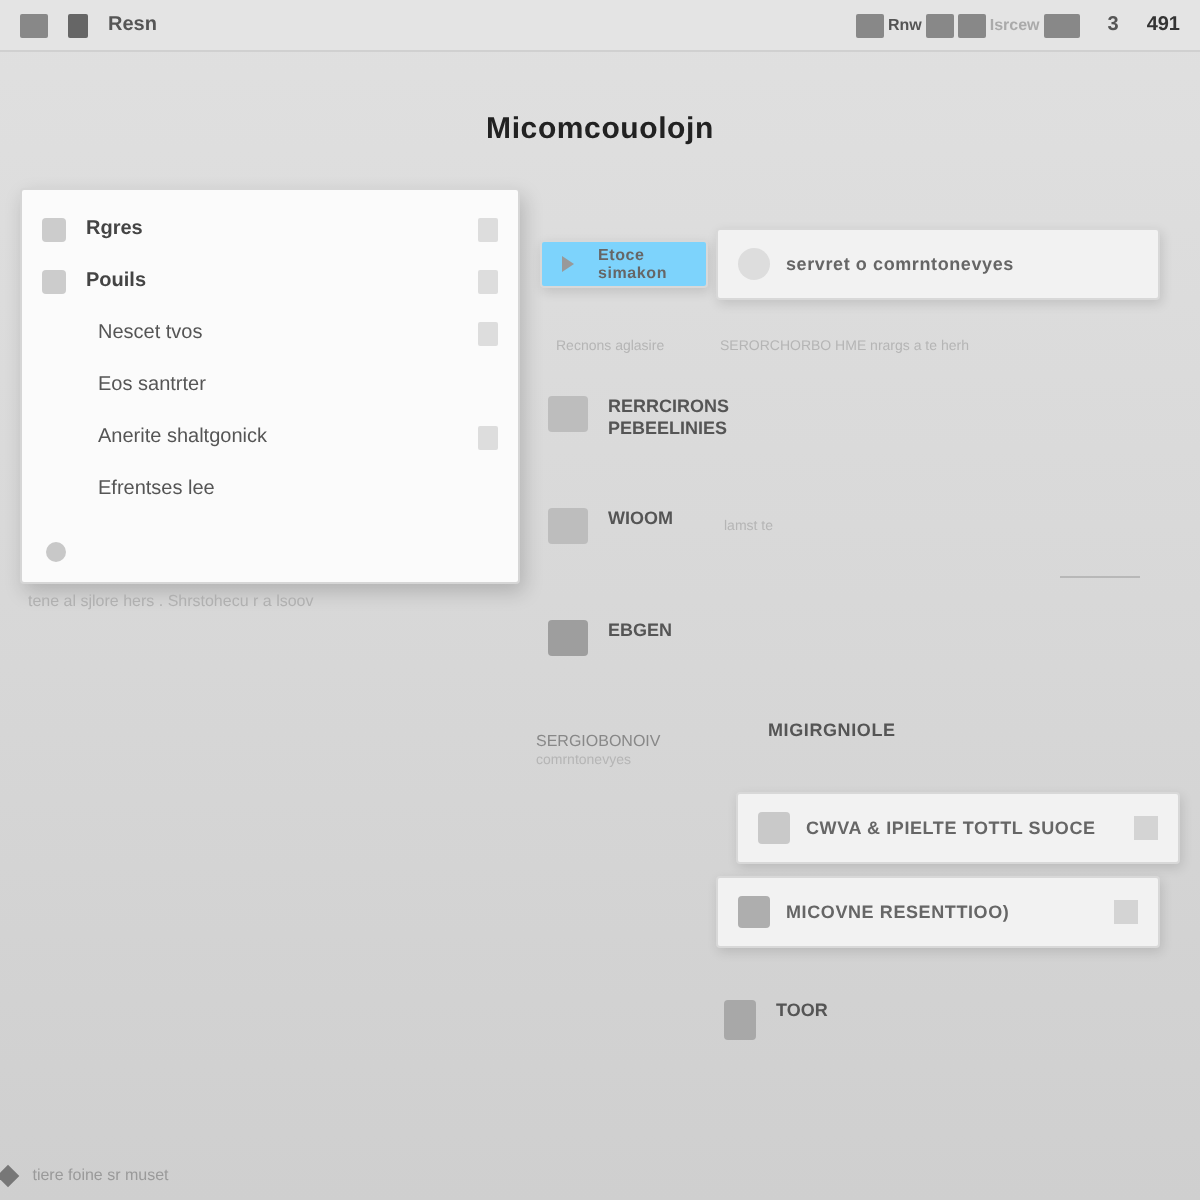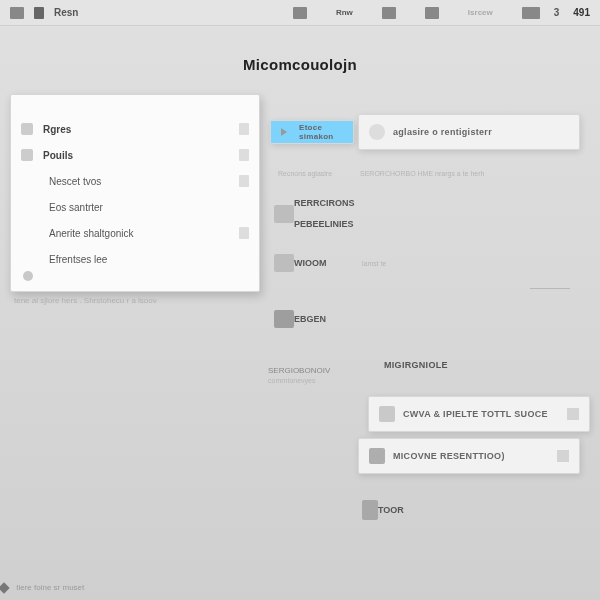--- a/index.html
+++ b/index.html
@@ -4,7 +4,7 @@
 <style>
 *{margin:0;padding:0;box-sizing:border-box;font-family:Arial,Helvetica,sans-serif}
 body{width:600px;height:600px;background:linear-gradient(180deg,#e0e0e0 0%,#d8d8d8 50%,#cfcfcf 100%);overflow:hidden;position:relative;font-size:10px;color:#444}
-.topbar{height:26px;background:#e4e4e4;border-bottom:1px solid #d0d0d0;display:flex;align-items:center;padding:0 10px;gap:29px}
+.topbar{height:26px;background:#e4e4e4;border-bottom:1px solid #d0d0d0;display:flex;align-items:center;padding:0 10px;gap:2px}
 .topbar .left{display:flex;align-items:center;gap:10px}
 .topbar .right{margin-left:auto;display:flex;align-items:center;gap:14px}
 .topbar .glyph{width:14px;height:12px;background:#888;border-radius:1px}

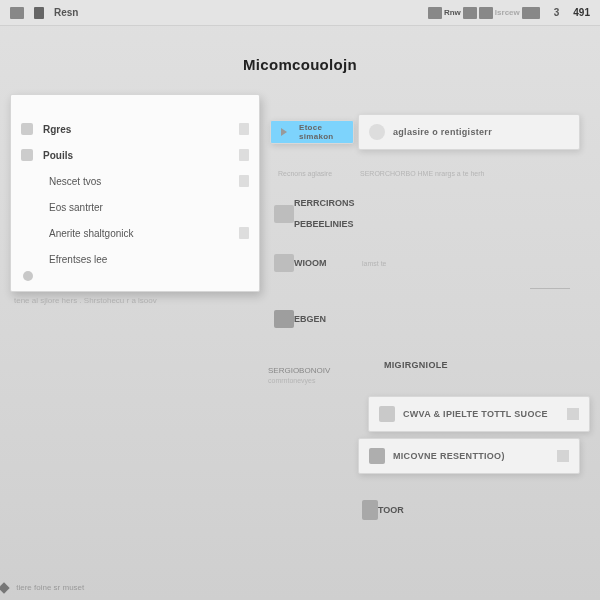--- a/index.html
+++ b/index.html
@@ -11,7 +11,7 @@
 .topbar .txt{font-size:10px;color:#555;font-weight:bold}
 .title{text-align:center;margin-top:30px;font-size:15px;font-weight:bold;color:#222;letter-spacing:.3px}
 .panel{position:absolute;left:10px;top:94px;width:250px;height:198px;background:#fbfbfb;border:1px solid #d6d6d6;box-shadow:2px 4px 10px rgba(0,0,0,.18);border-radius:2px;padding:14px 10px 6px}
-.panel .row{display:flex;align-items:flex-end;height:26px}
+.panel .row{display:flex;align-items:flex-start;height:26px}
 .panel .ic{width:12px;height:12px;background:#ccc;border-radius:2px;margin-right:10px}
 .panel .rowtxt{font-size:10px;color:#555}
 .panel .bold{font-weight:bold;color:#444}

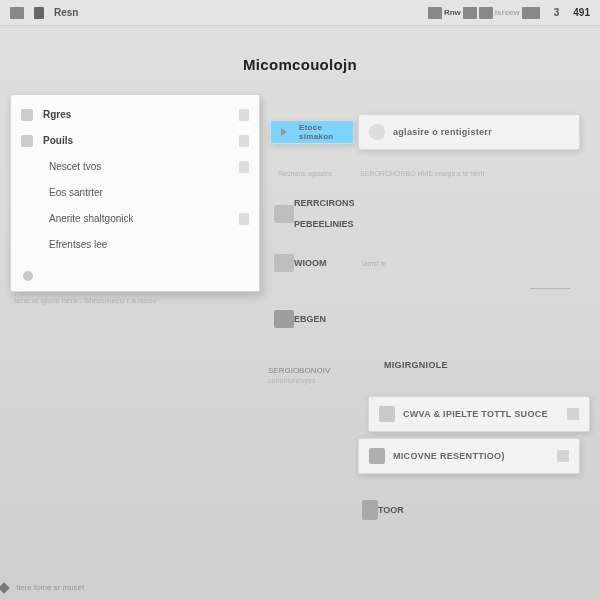--- a/index.html
+++ b/index.html
@@ -119,7 +119,7 @@
 
 <div class="card" style="left:358px;top:114px;width:222px;height:36px">
   <div class="cic" style="border-radius:50%;background:#ddd"></div>
-  <span class="ctxt">aglasire o rentigisterr</span>
+  <span class="ctxt">servret o comrntonevyes</span>
 </div>
 <div class="sub" style="position:absolute;left:360px;top:168px">SERORCHORBO HME nrargs a te herh</div>
 

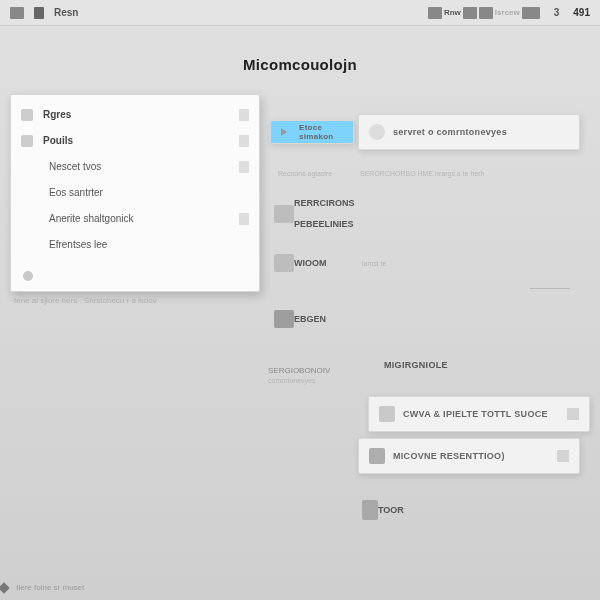--- a/index.html
+++ b/index.html
@@ -23,7 +23,7 @@
 .card .cic{width:16px;height:16px;background:#c9c9c9;border-radius:2px}
 .card .ctxt{font-size:9px;color:#666;font-weight:bold;letter-spacing:.3px}
 .card .cright{margin-left:auto;width:12px;height:12px;background:#d4d4d4}
-.itemrow{position:absolute;display:flex;align-items:center;}
+.itemrow{position:absolute;display:flex;align-items:flex-start;gap:10px}
 .itemrow .thumb{width:20px;height:18px;background:#bdbdbd;border-radius:2px}
 .itemrow .lab{font-size:9px;color:#555;font-weight:bold}
 .sub{font-size:7px;color:#b5b5b5;margin-top:2px}

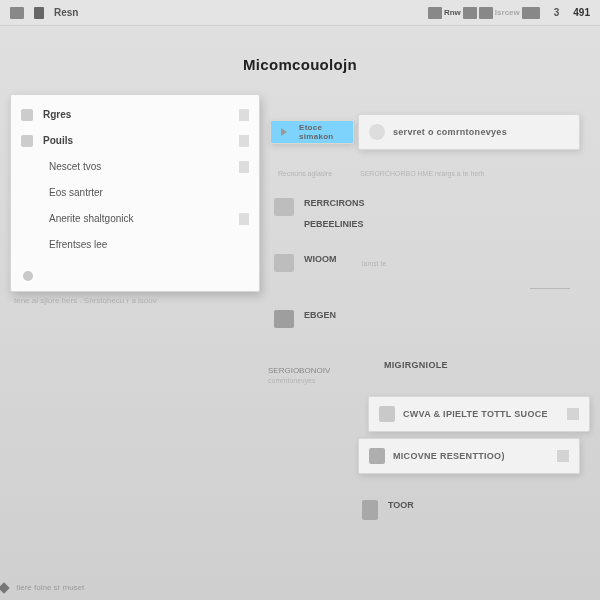--- a/index.html
+++ b/index.html
@@ -97,7 +97,7 @@
   <div class="thumb"></div>
   <div>
     <div class="lab">RERRCIRONS</div>
-    <div class="lab" style="margin-top:11px">PEBEELINIES</div>
+    <div class="lab" style="margin-top:1px">PEBEELINIES</div>
   </div>
 </div>
 

